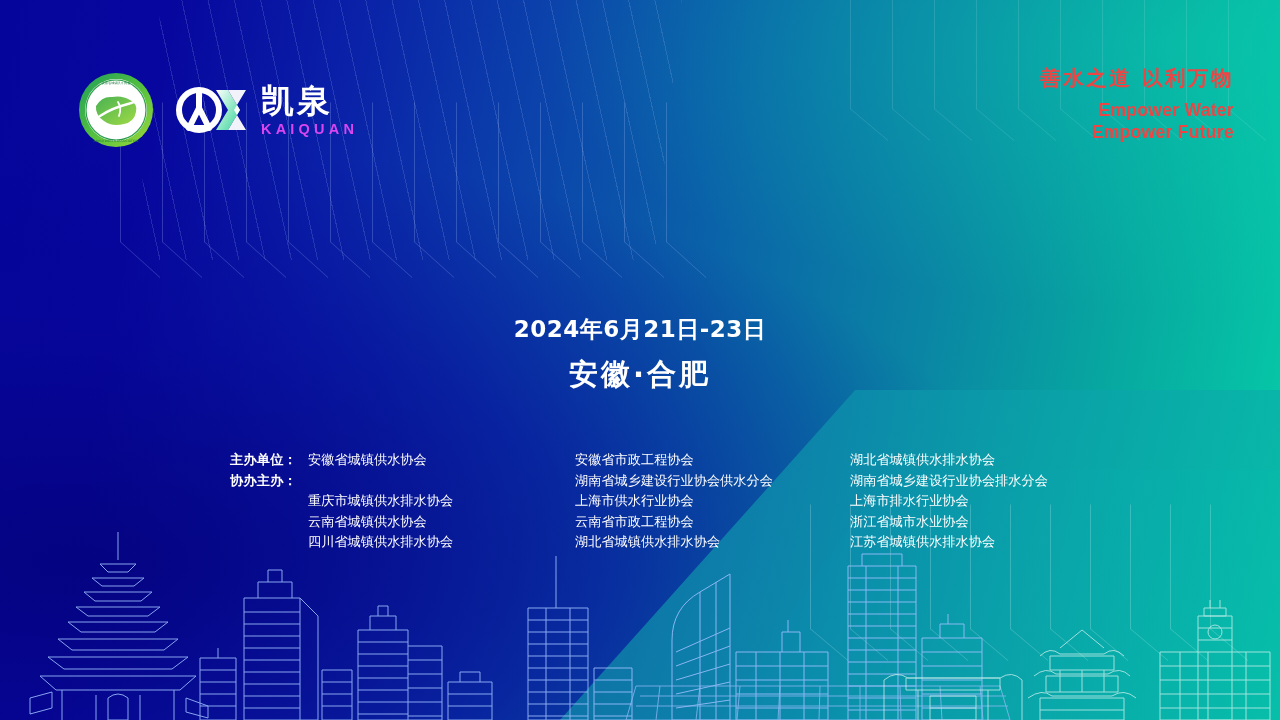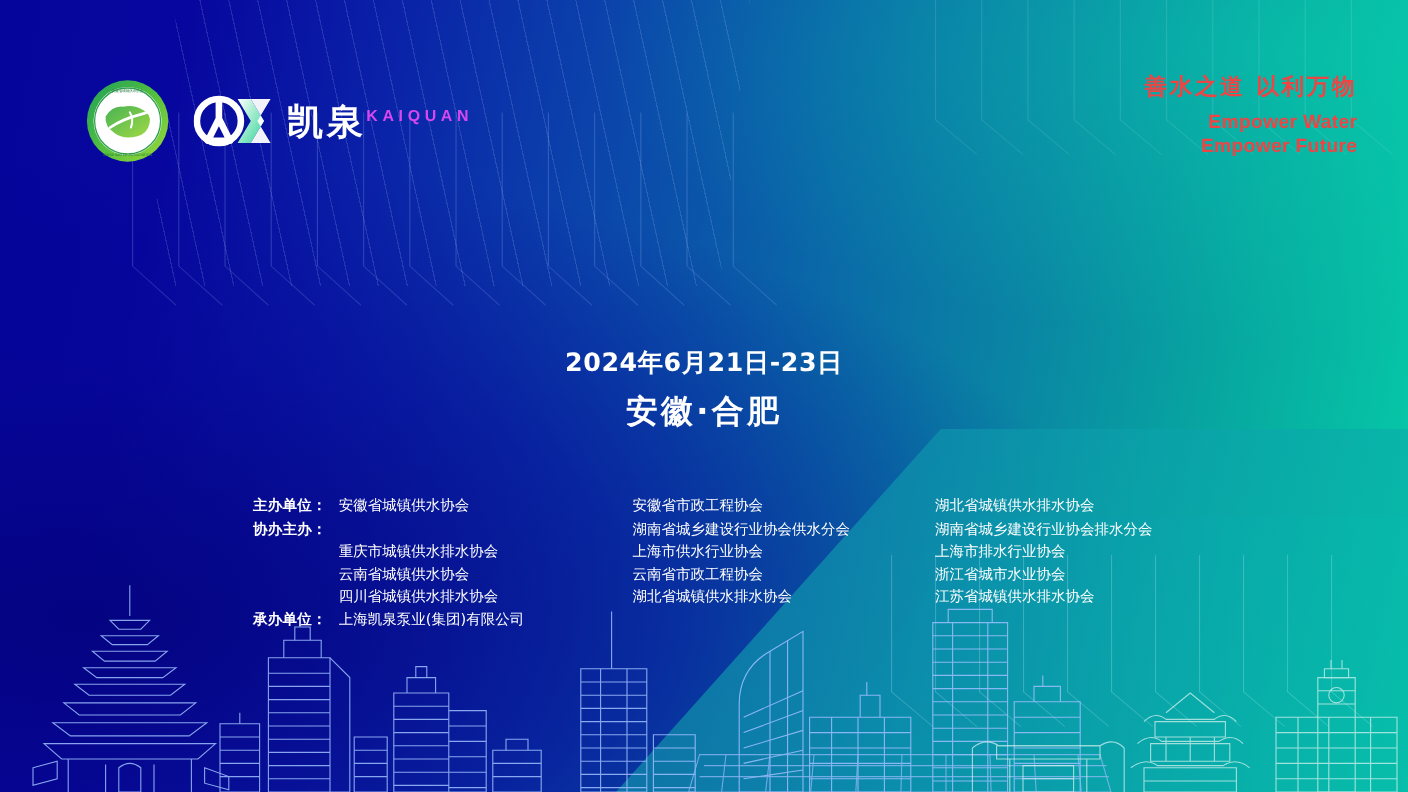--- a/index.html
+++ b/index.html
@@ -83,7 +83,7 @@
 
   .kq-logo{ display:flex; align-items:center; gap:11px; }
   .kq-mark{ width:74px; height:52px; }
-  .kq-txt{ display:flex; flex-direction:row; line-height:1; }
+  .kq-txt{ display:flex; flex-direction:column; line-height:1; }
   .kq-cn{ font-size:33px; font-weight:700; color:#fff; letter-spacing:3px;
           font-family:"DejaVu Sans","Liberation Sans",sans-serif; }
   .kq-en{ font-size:14.5px; font-weight:700; color:#d946ef; letter-spacing:4.2px; margin-top:5px; }

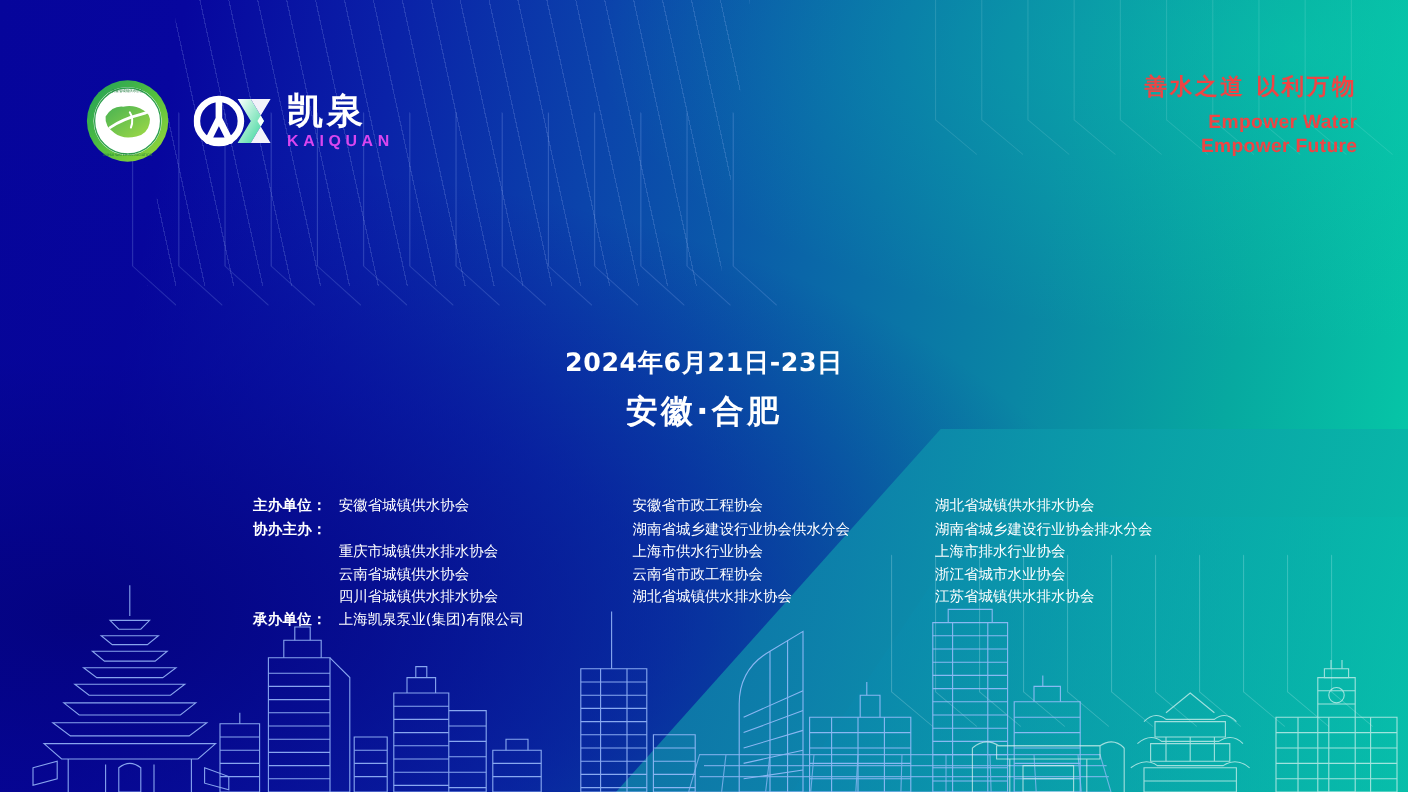--- a/index.html
+++ b/index.html
@@ -406,10 +406,6 @@
           <span class="org-label"></span>
           <span class="org-val">四川省城镇供水排水协会</span>
         </div>
-        <div class="org-row">
-          <span class="org-label">承办单位：</span>
-          <span class="org-val">上海凯泉泵业(集团)有限公司</span>
-        </div>
       </div>
 
       <div class="org-col col2">

